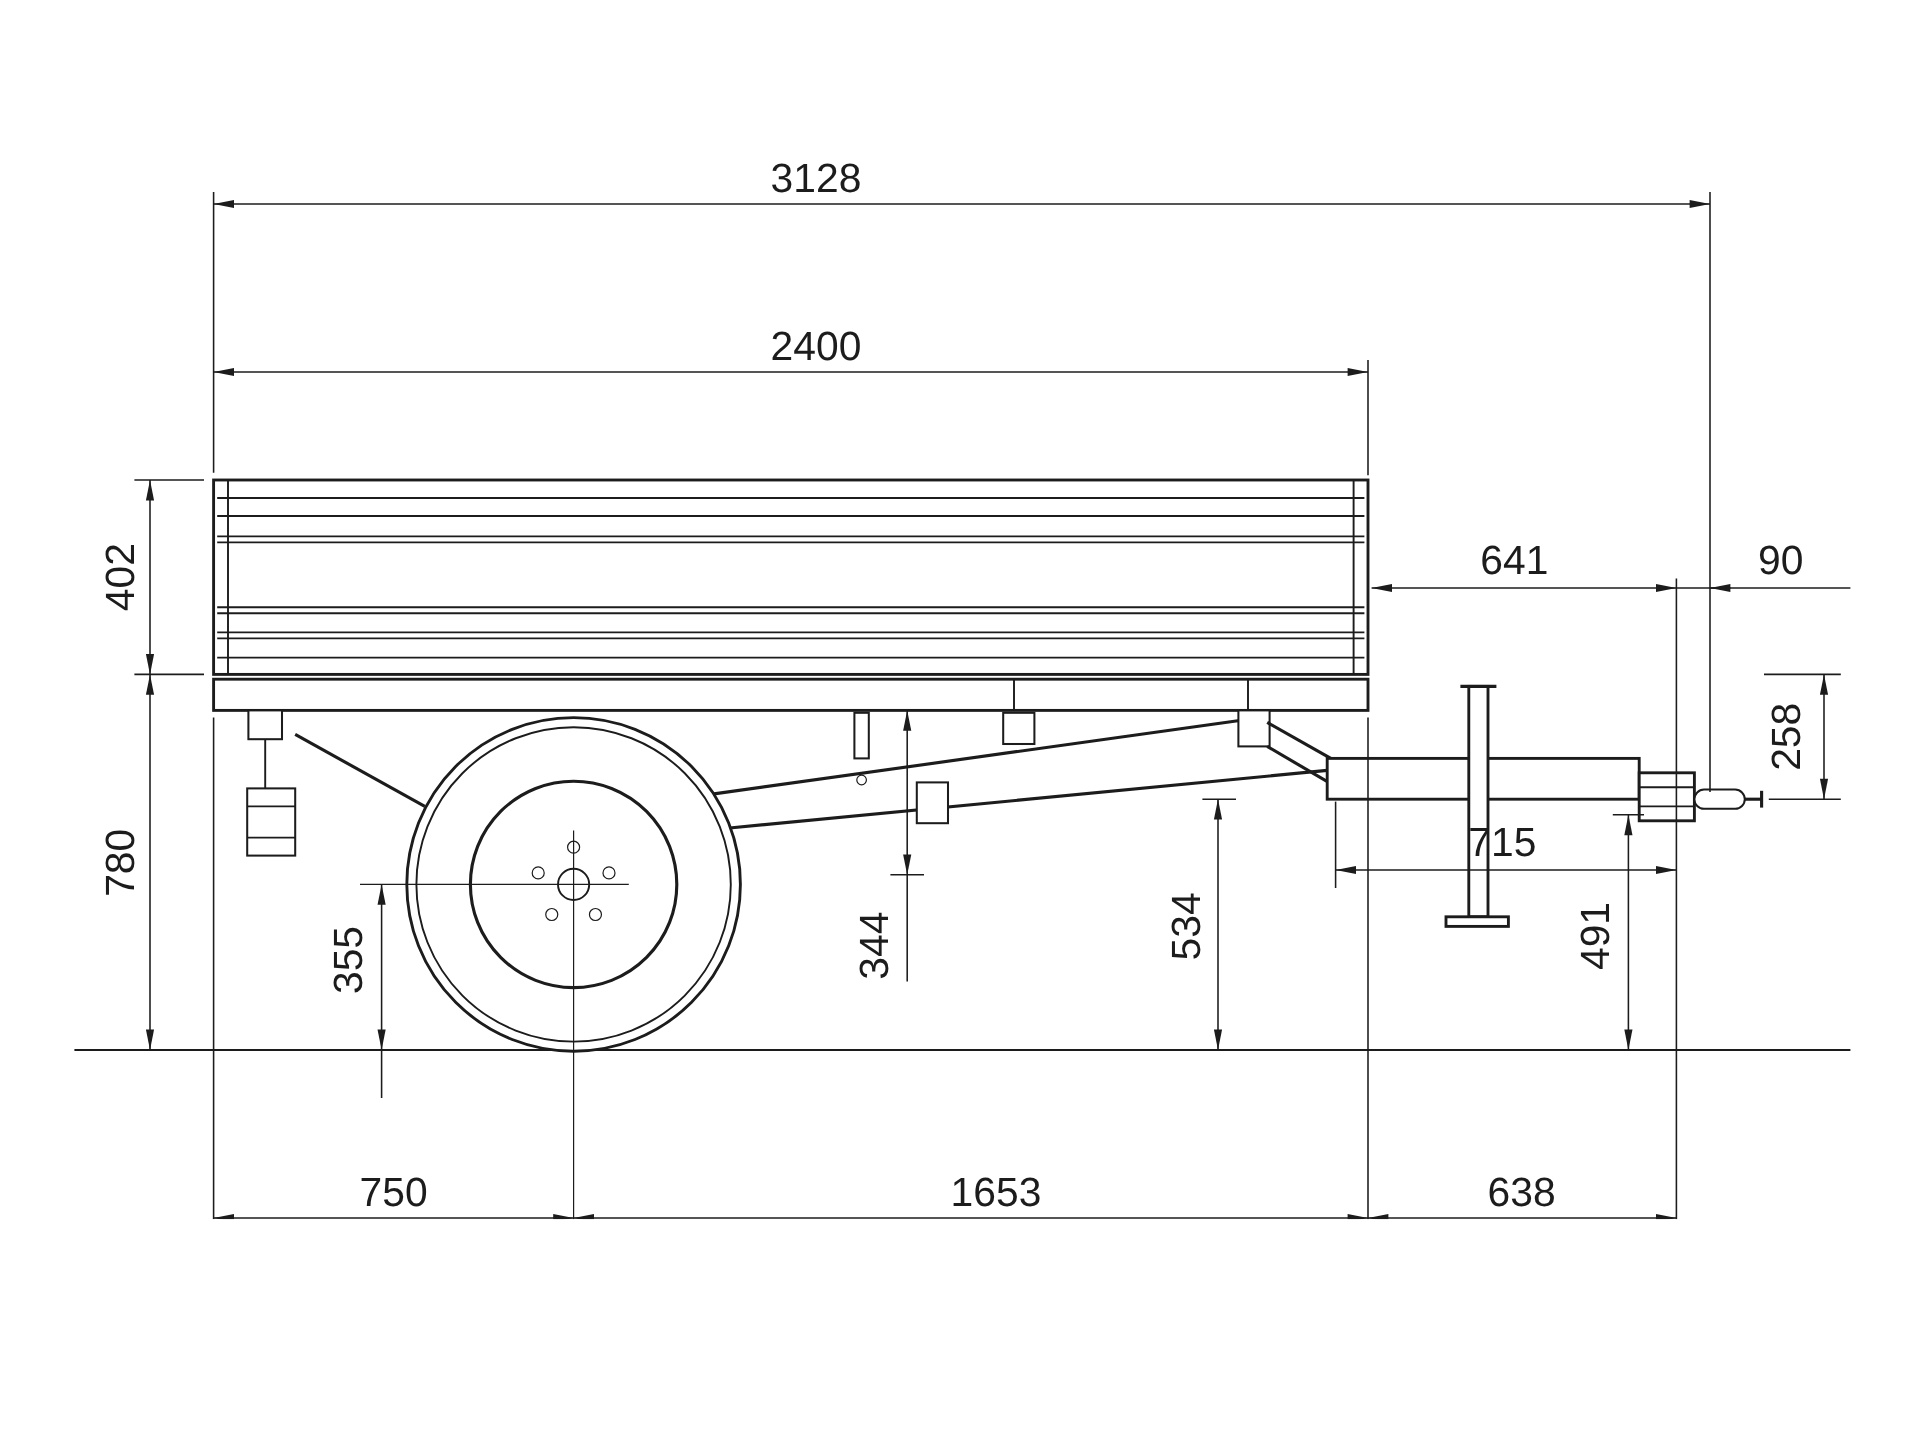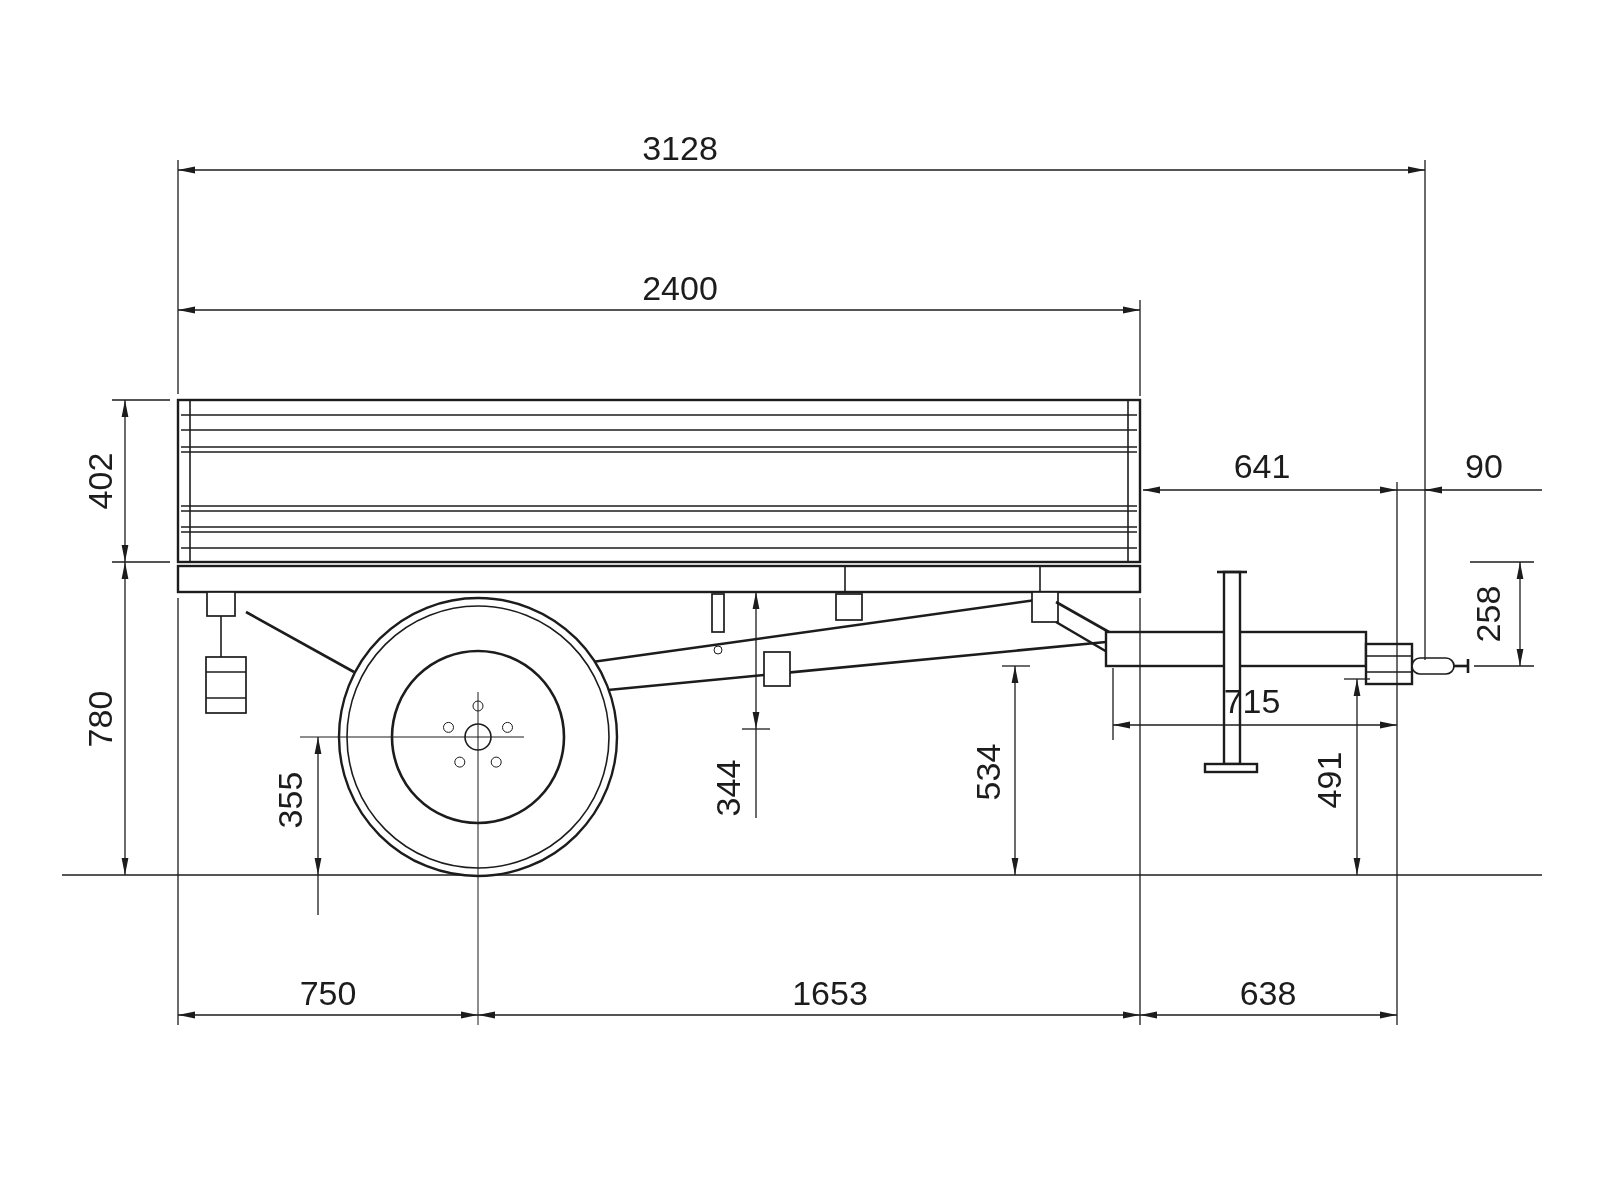--- a/index.html
+++ b/index.html
@@ -3,7 +3,7 @@
 <meta charset="utf-8">
 <style>
   html,body{margin:0;padding:0;background:#ffffff;}
-  .page{position:relative;width:1600px;height:1200px;background:#ffffff;overflow:hidden;}
+  .page{position:relative;width:1600px;height:1016px;background:#ffffff;overflow:hidden;}
   svg{display:block;}
   .s1{fill:none;stroke:#1c1c1c;stroke-width:2.6;}
   .s2{fill:none;stroke:#1c1c1c;stroke-width:1.6;}

